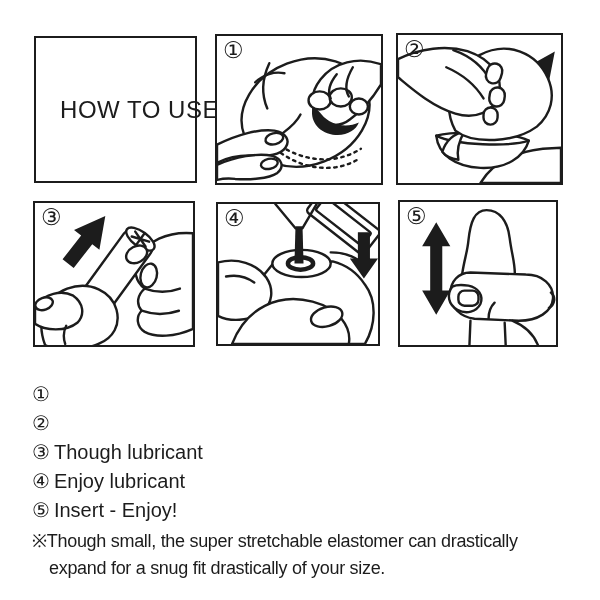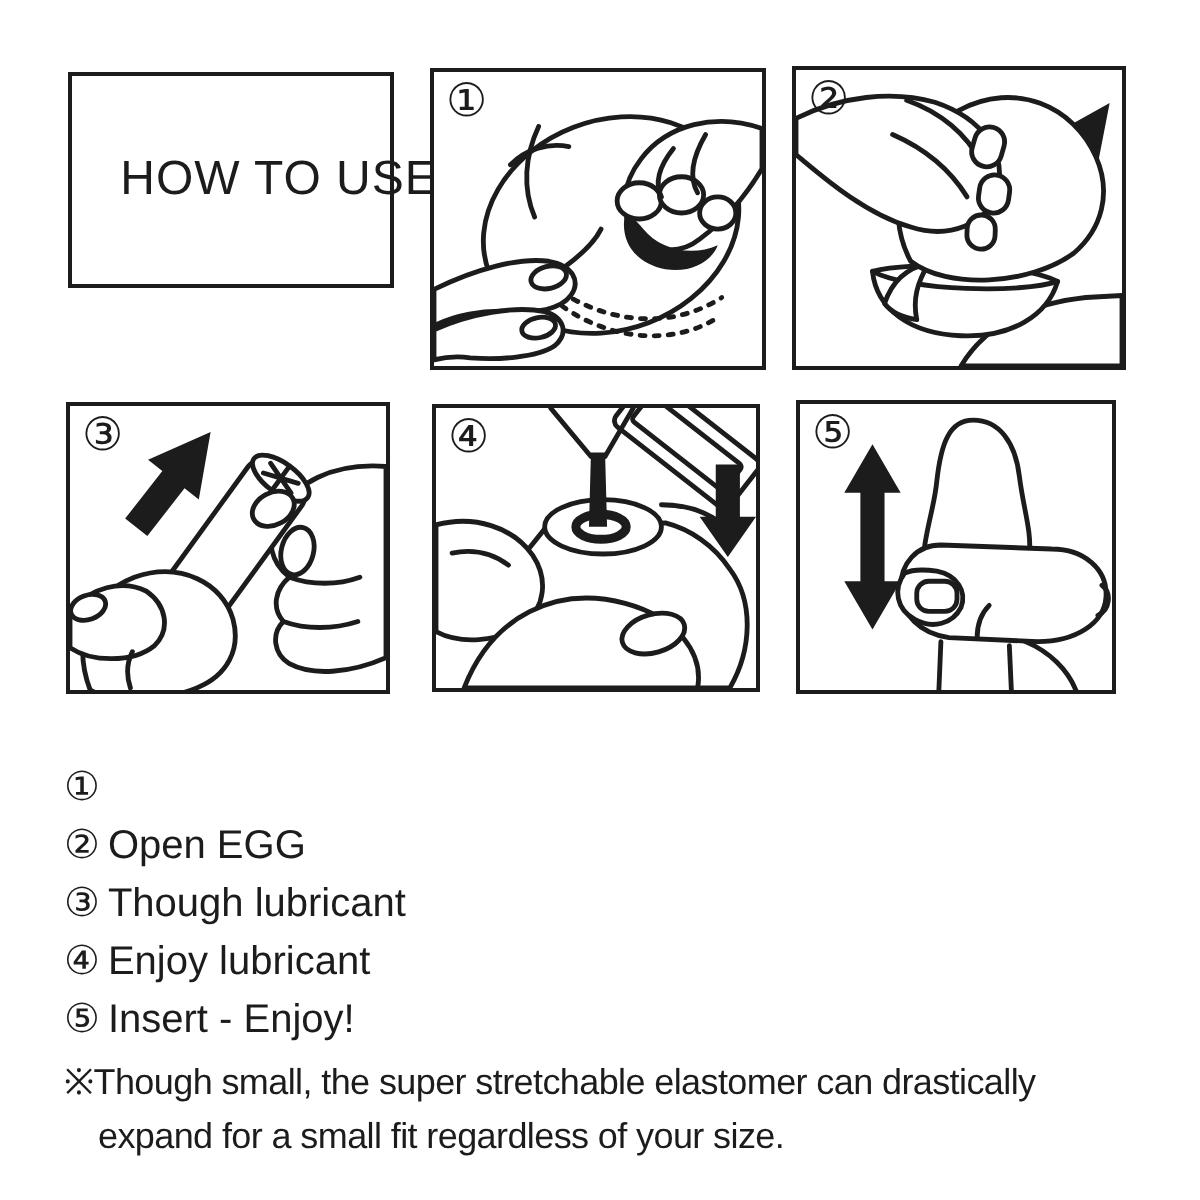--- a/index.html
+++ b/index.html
@@ -14,7 +14,7 @@
     position:absolute;border:2.5px solid #1c1c1c;background:#fff;
     box-sizing:border-box;
   }
-  .panel-title{left:34px;top:36px;width:163px;height:108px;display:flex;align-items:center;justify-content:center;padding-left:48px;}
+  .panel-title{left:34px;top:36px;width:163px;height:147px;display:flex;align-items:center;justify-content:center;padding-left:48px;}
   .p1{left:215px;top:34px;width:168px;height:151px;}
   .p2{left:396px;top:33px;width:167px;height:152px;}
   .p3{left:33px;top:201px;width:162px;height:146px;}

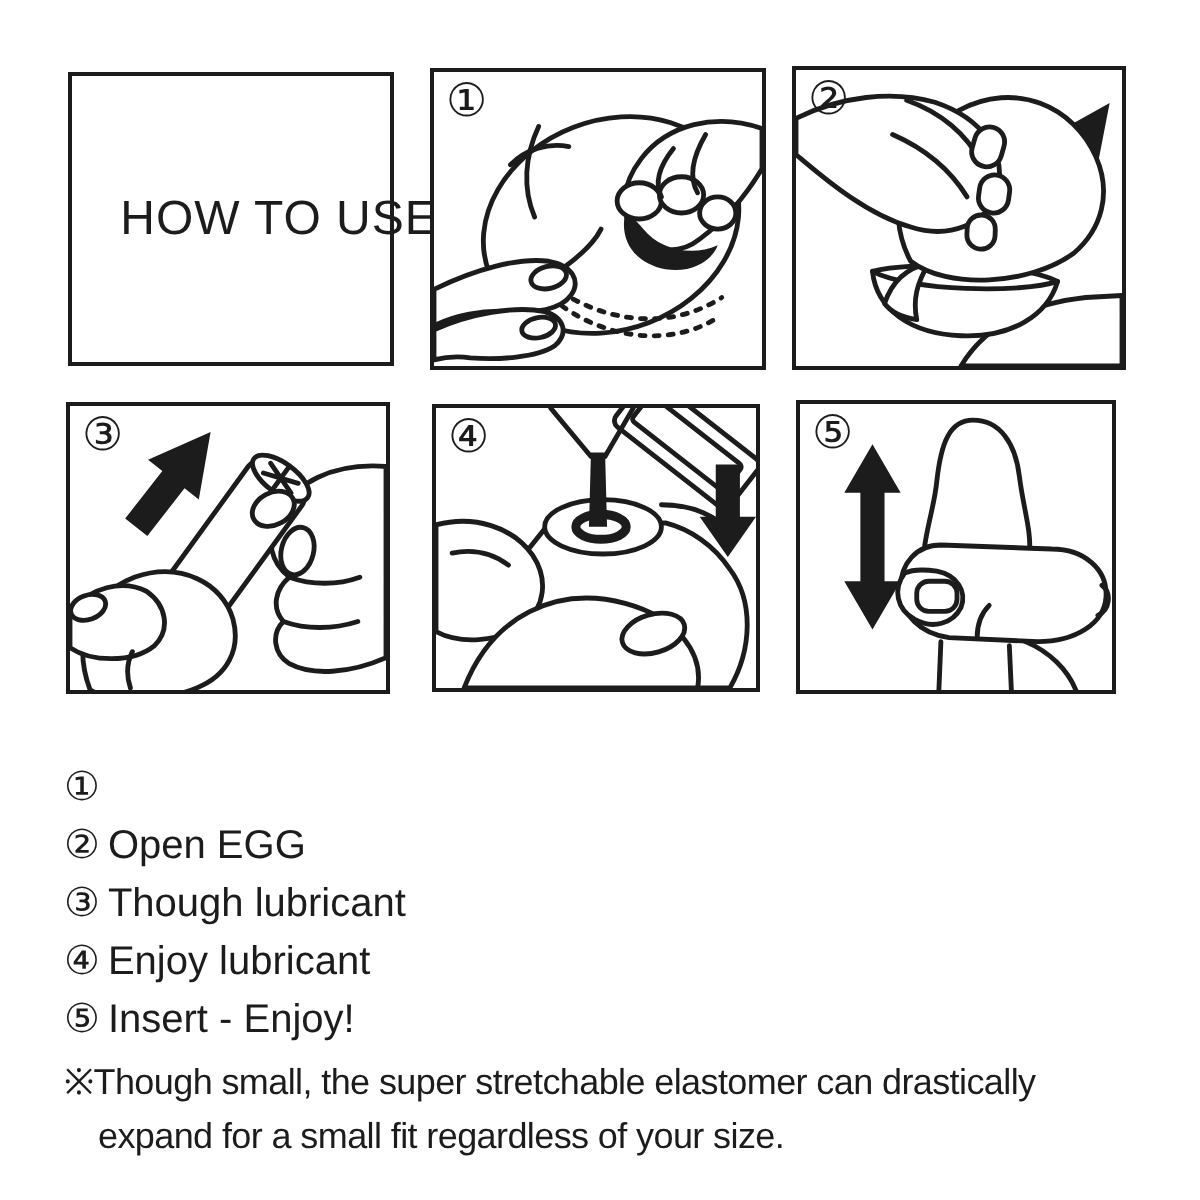--- a/index.html
+++ b/index.html
@@ -192,7 +192,6 @@
     </div>
     <div class="ins-item">
       <span class="ins-num">②</span>
-      <span>Open EGG</span>
     </div>
     <div class="ins-item">
       <span class="ins-num">③</span>

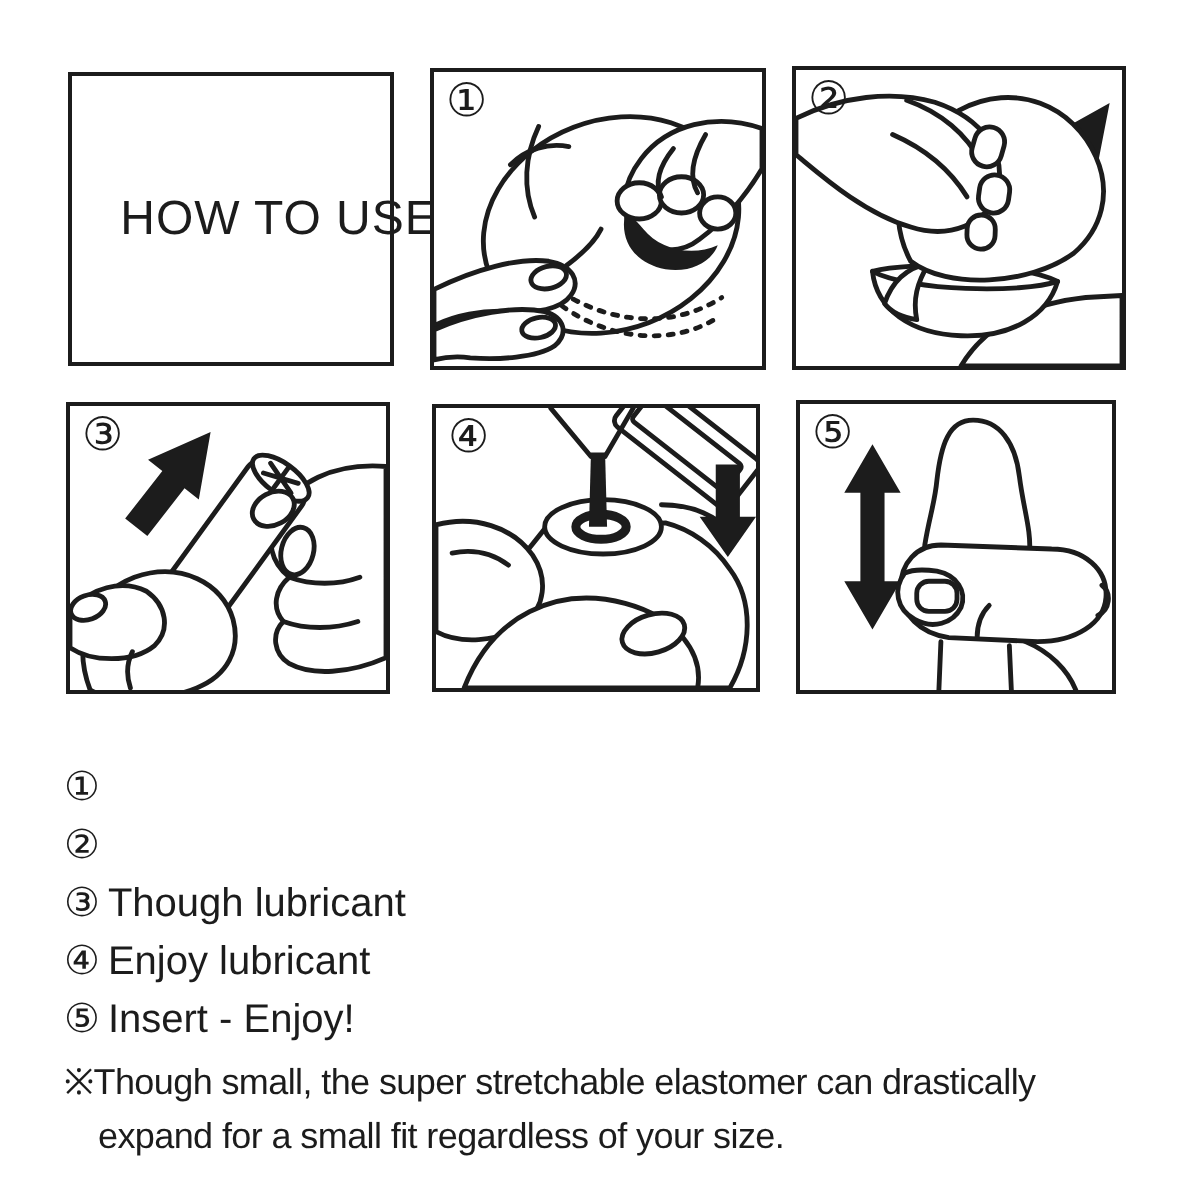--- a/index.html
+++ b/index.html
@@ -207,7 +207,7 @@
     </div>
     <div class="note">
       <div class="note-line1"><span>※</span><span>Though small, the super stretchable elastomer can drastically</span></div>
-      <div class="note-line2">expand for a small fit regardless of your size.</div>
+      <div class="note-line2">expand for a snug fit drastically of your size.</div>
     </div>
   </div>
 

